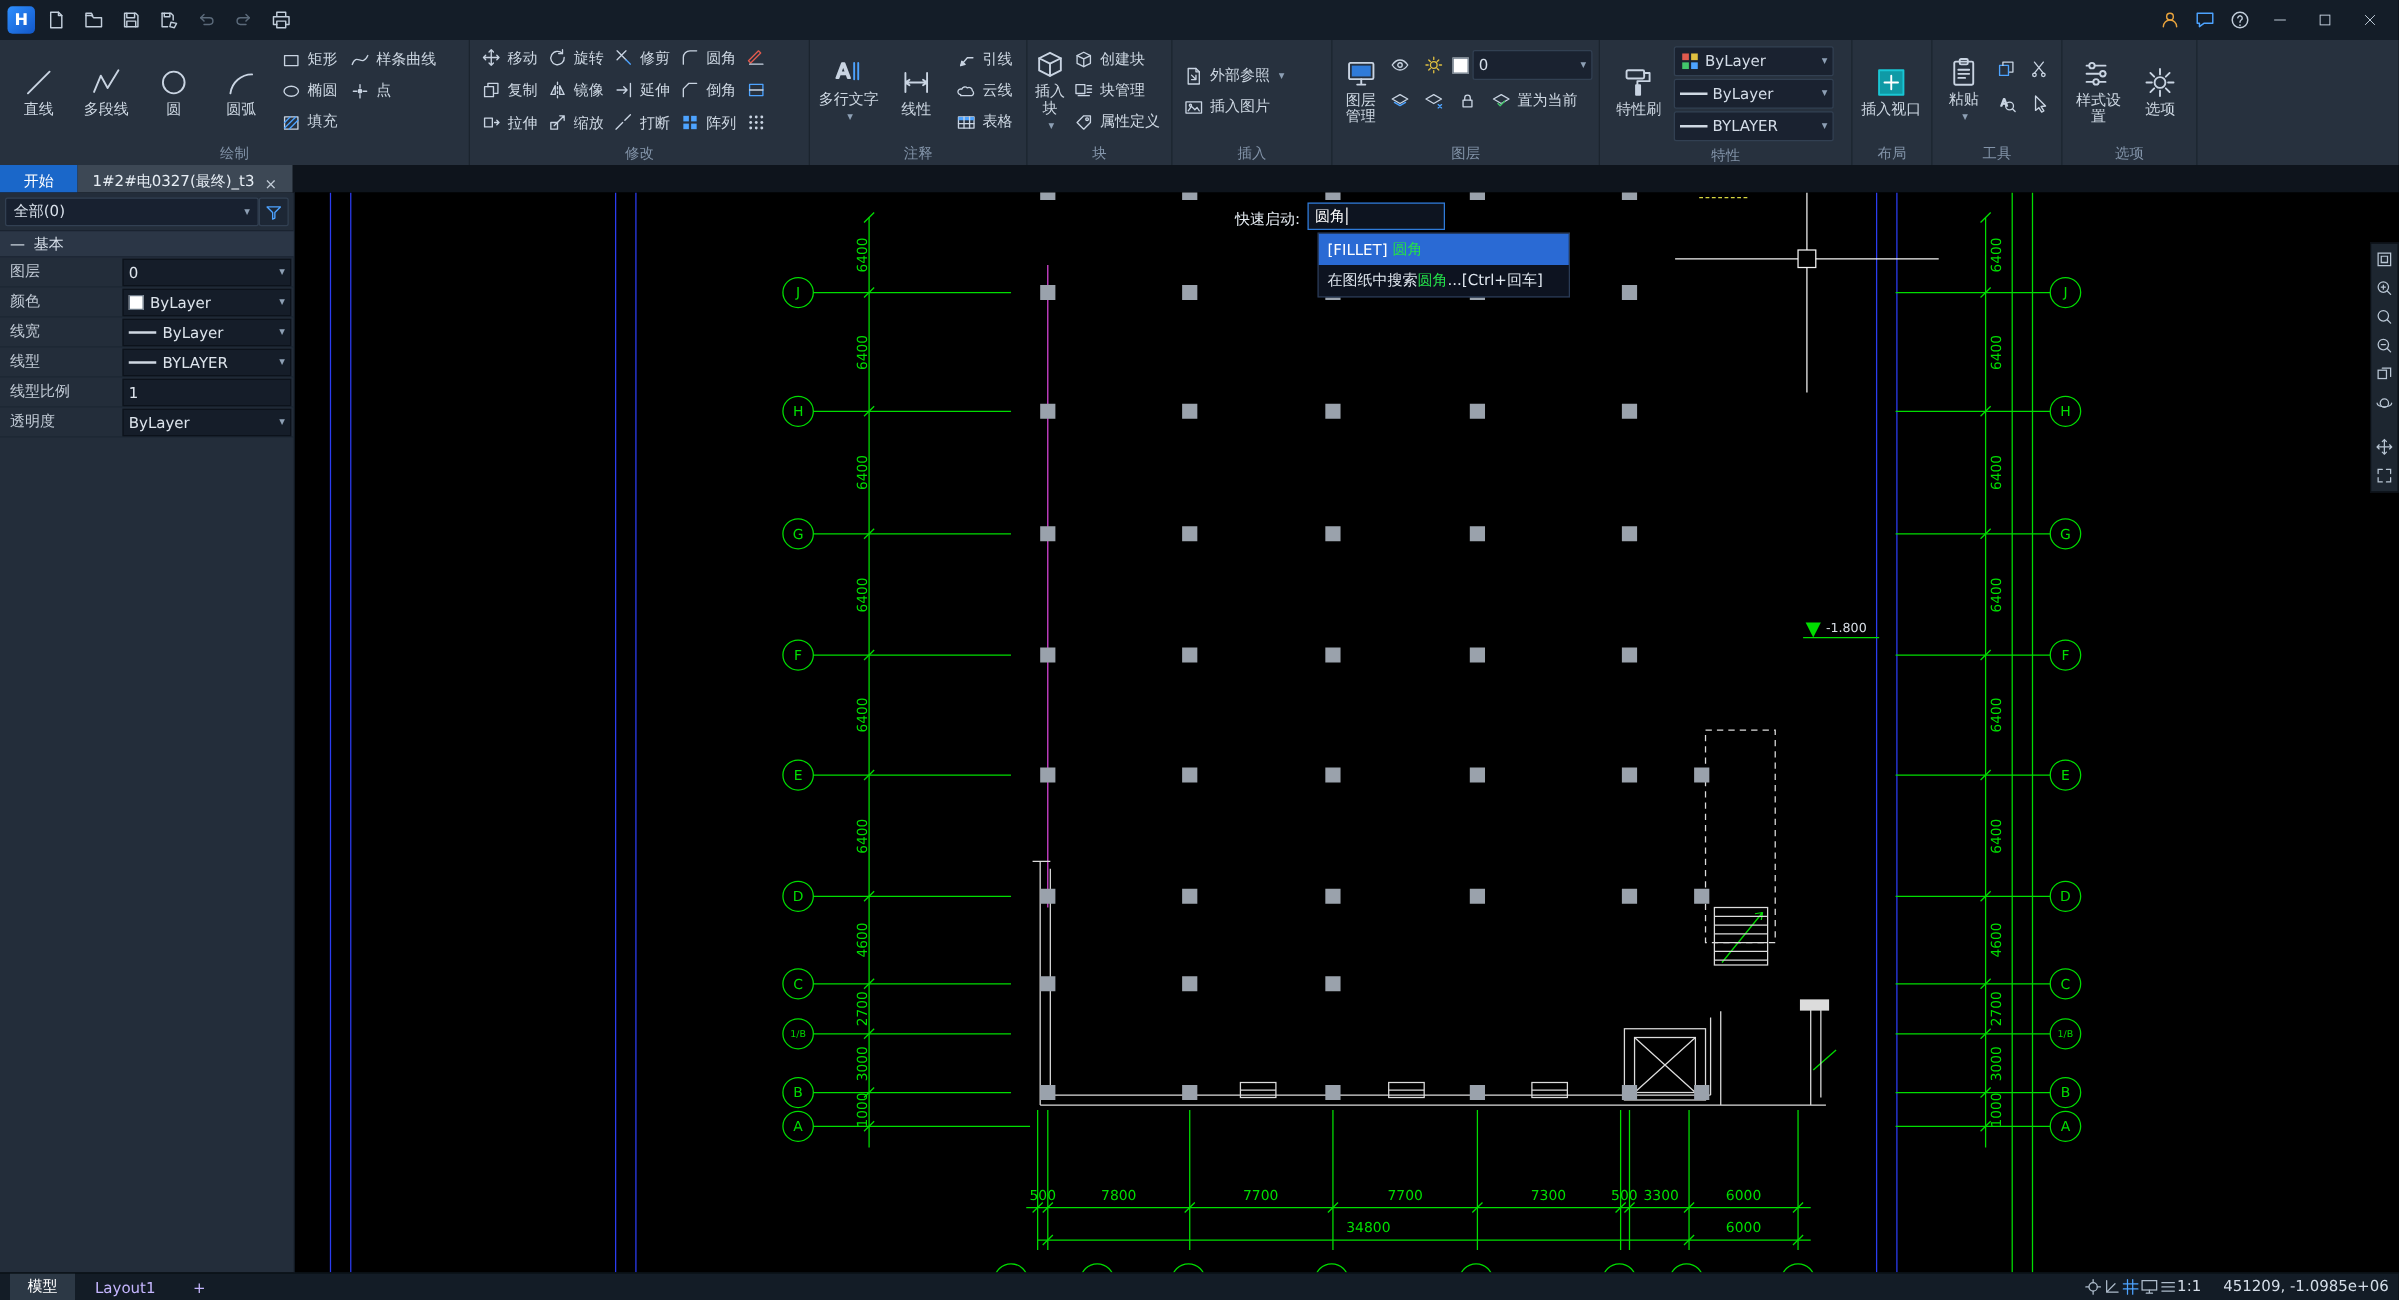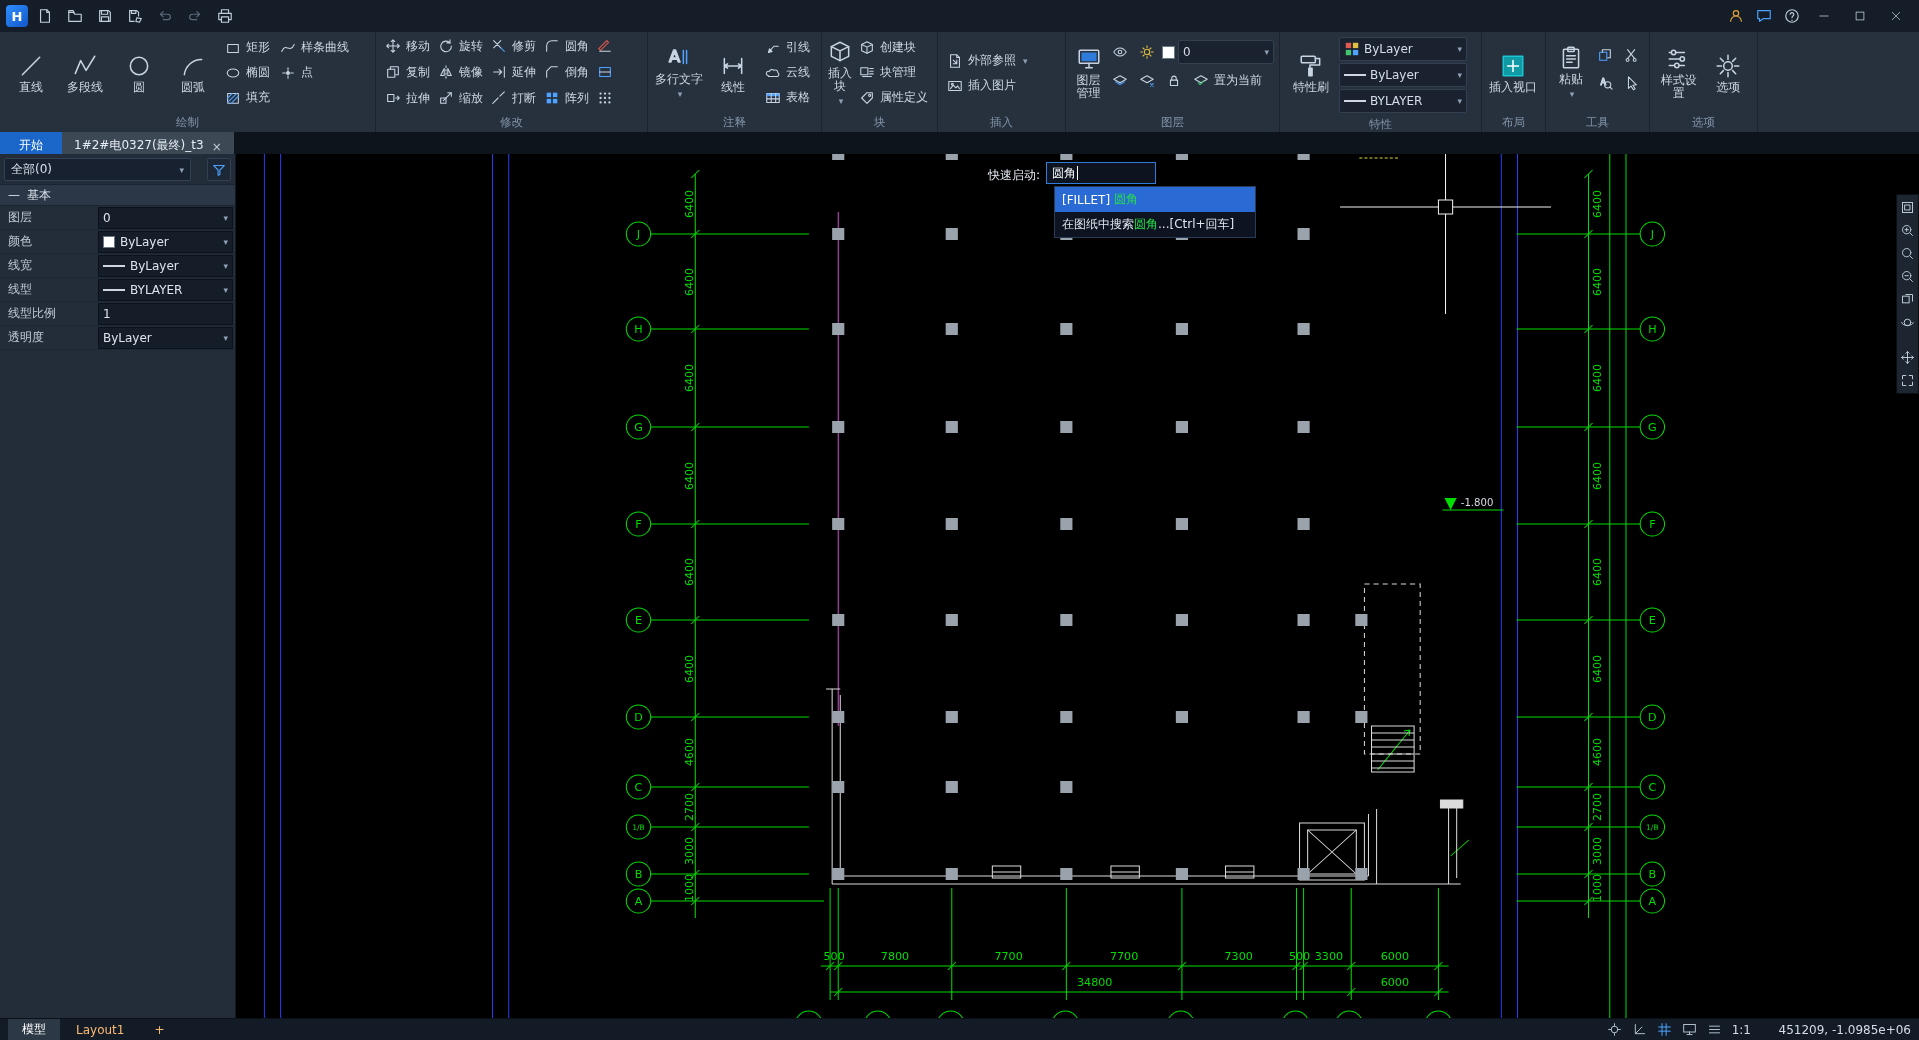--- a/index.html
+++ b/index.html
@@ -38,7 +38,7 @@
 .dtab .x{color:#c3cdd8;font-size:12px}
 
 #panel{position:absolute;left:0;top:154px;width:236px;bottom:22px;background:#232d3a;border-right:1px solid #111922}
-.pfil{display:flex;align-items:center;gap:16px;padding:4px 4px 3px 4px}
+.pfil{display:flex;align-items:center;gap:0;padding:4px 4px 3px 4px}
 .pselect{flex:1;height:23px;background:#182130;border:1px solid #324052;border-radius:2px;display:flex;align-items:center;padding:0 6px;color:#d8e0ea}
 .pselect .dd{margin-left:auto}
 .pfbtn{width:24px;height:23px;background:#1d2735;border:1px solid #324052;border-radius:2px;display:flex;align-items:center;justify-content:center}

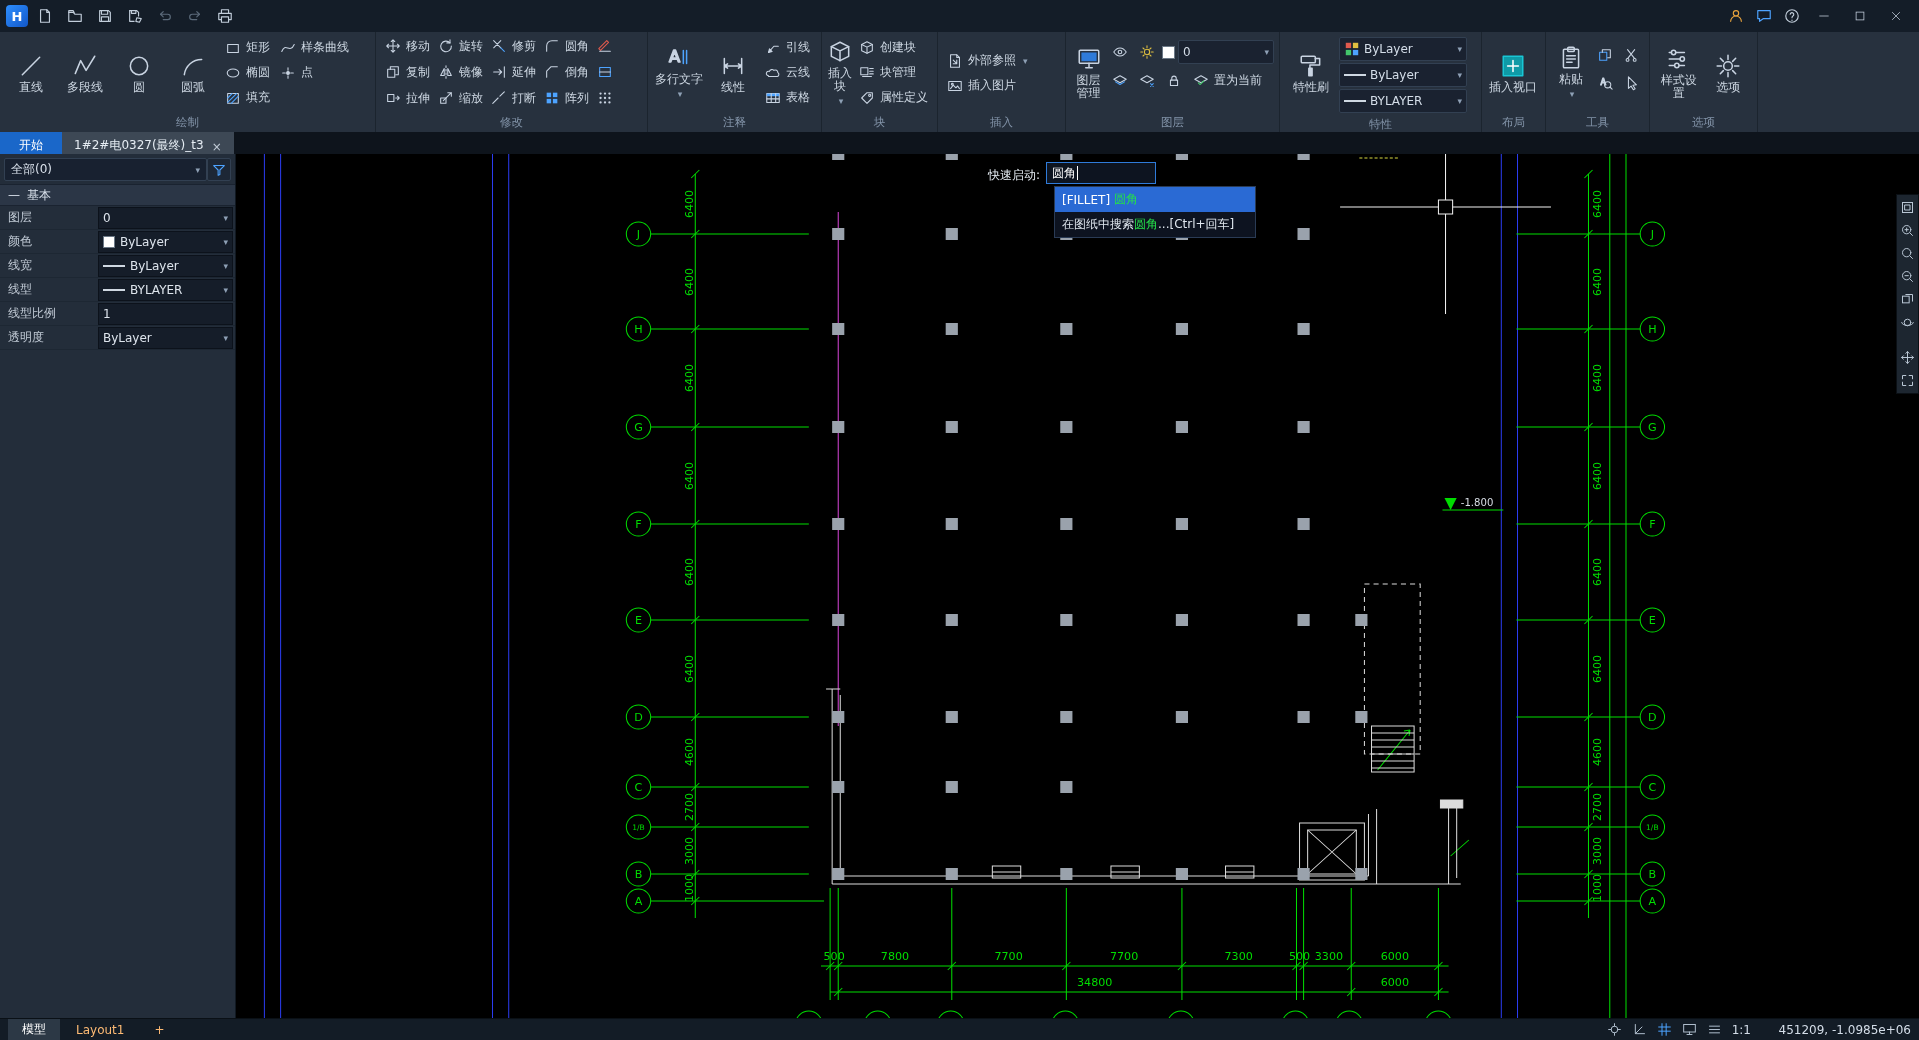--- a/index.html
+++ b/index.html
@@ -80,7 +80,7 @@
 #navstrip .gap{height:10px}
 
 #statusbar{position:absolute;left:0;bottom:0;width:1919px;height:22px;background:#131c26;display:flex;align-items:center;padding:0 8px;gap:2px;border-top:1px solid #0a1016}
-.sbtab{height:22px;display:flex;align-items:center;padding:0 14px;color:#fdba74}
+.sbtab{height:22px;display:flex;align-items:center;padding:0 14px;color:#c4b5fd}
 .sbtab.act{background:#2c3845;color:#fff}
 #sb-right{margin-left:auto;display:flex;align-items:center;gap:10px}
 #sb-right svg{width:15px;height:15px;fill:none;stroke:#aebccb;stroke-width:1.2;stroke-linecap:round}

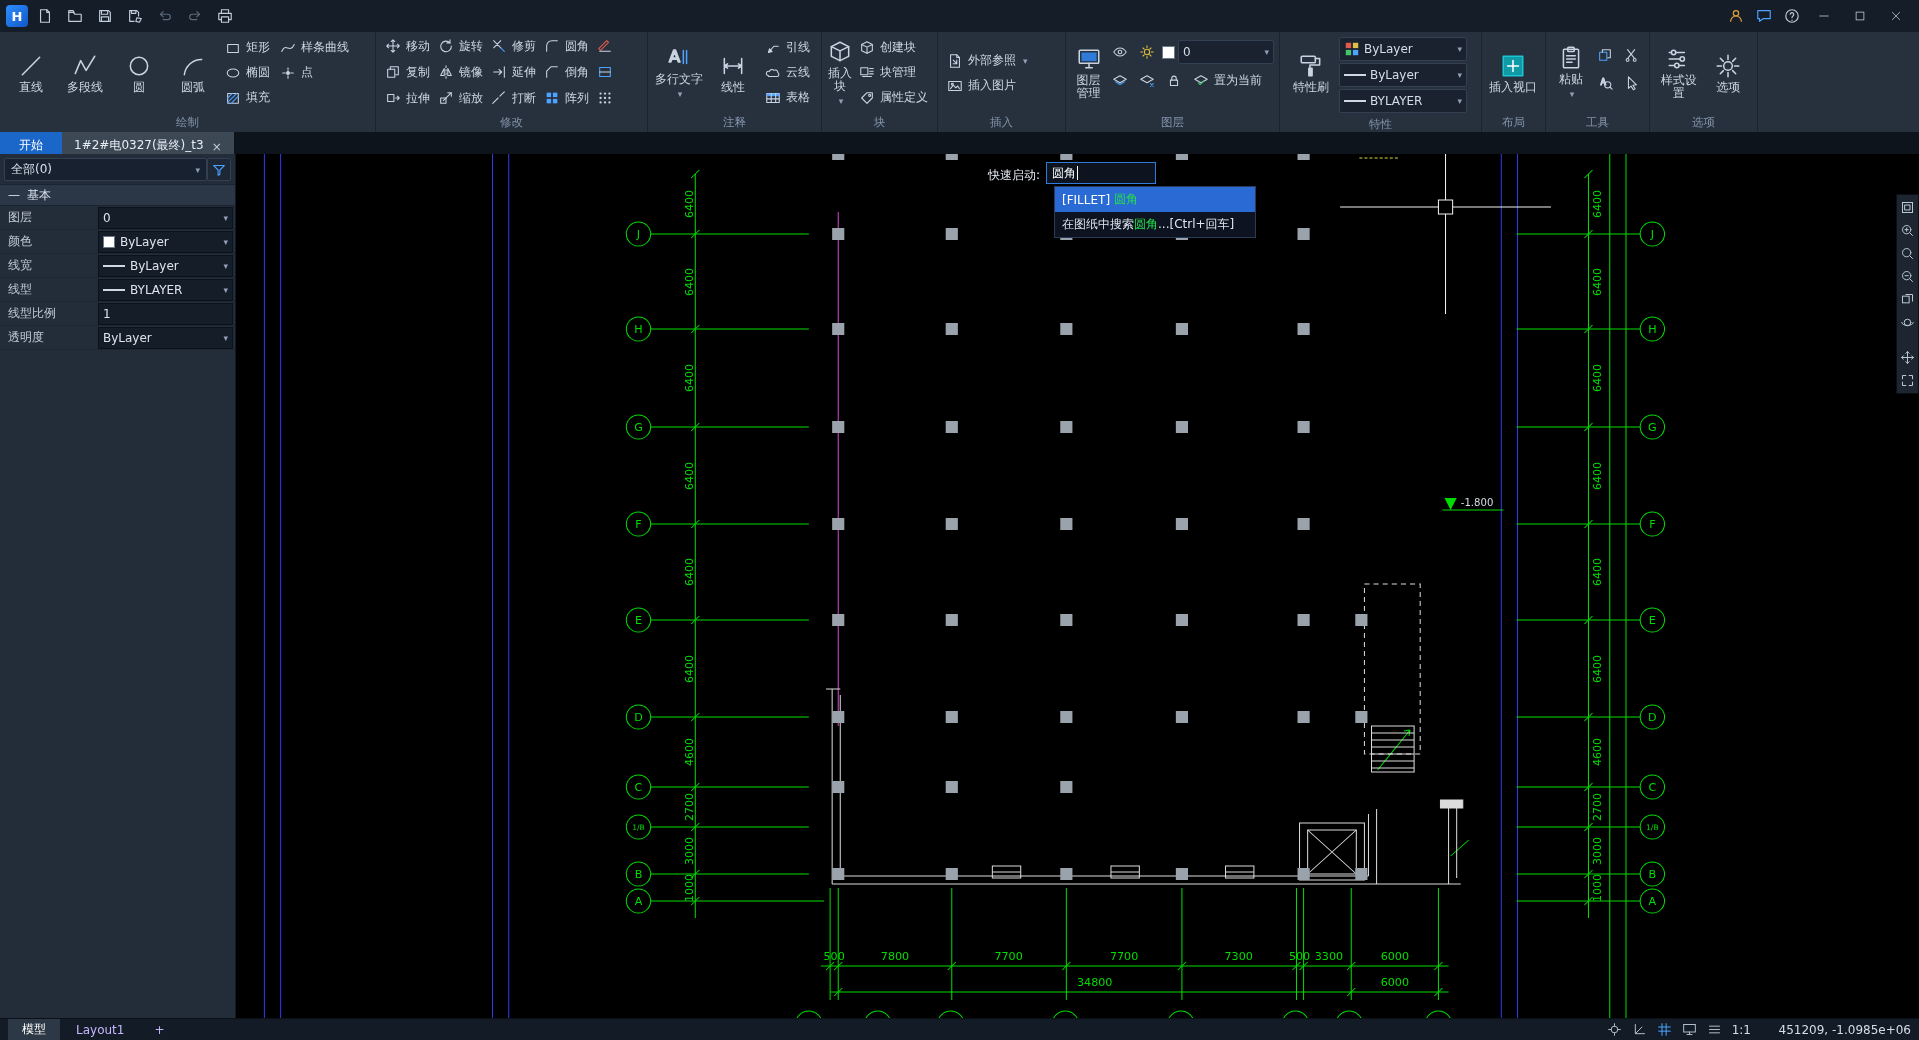--- a/index.html
+++ b/index.html
@@ -82,7 +82,7 @@
 #statusbar{position:absolute;left:0;bottom:0;width:1919px;height:22px;background:#131c26;display:flex;align-items:center;padding:0 8px;gap:2px;border-top:1px solid #0a1016}
 .sbtab{height:22px;display:flex;align-items:center;padding:0 14px;color:#c4b5fd}
 .sbtab.act{background:#2c3845;color:#fff}
-#sb-right{margin-left:auto;display:flex;align-items:center;gap:10px}
+#sb-right{margin-left:auto;display:flex;align-items:flex-start;}
 #sb-right svg{width:15px;height:15px;fill:none;stroke:#aebccb;stroke-width:1.2;stroke-linecap:round}
 .sb-scale{color:#d4dde8}
 .sb-coords{color:#d4dde8;min-width:150px;text-align:right}

